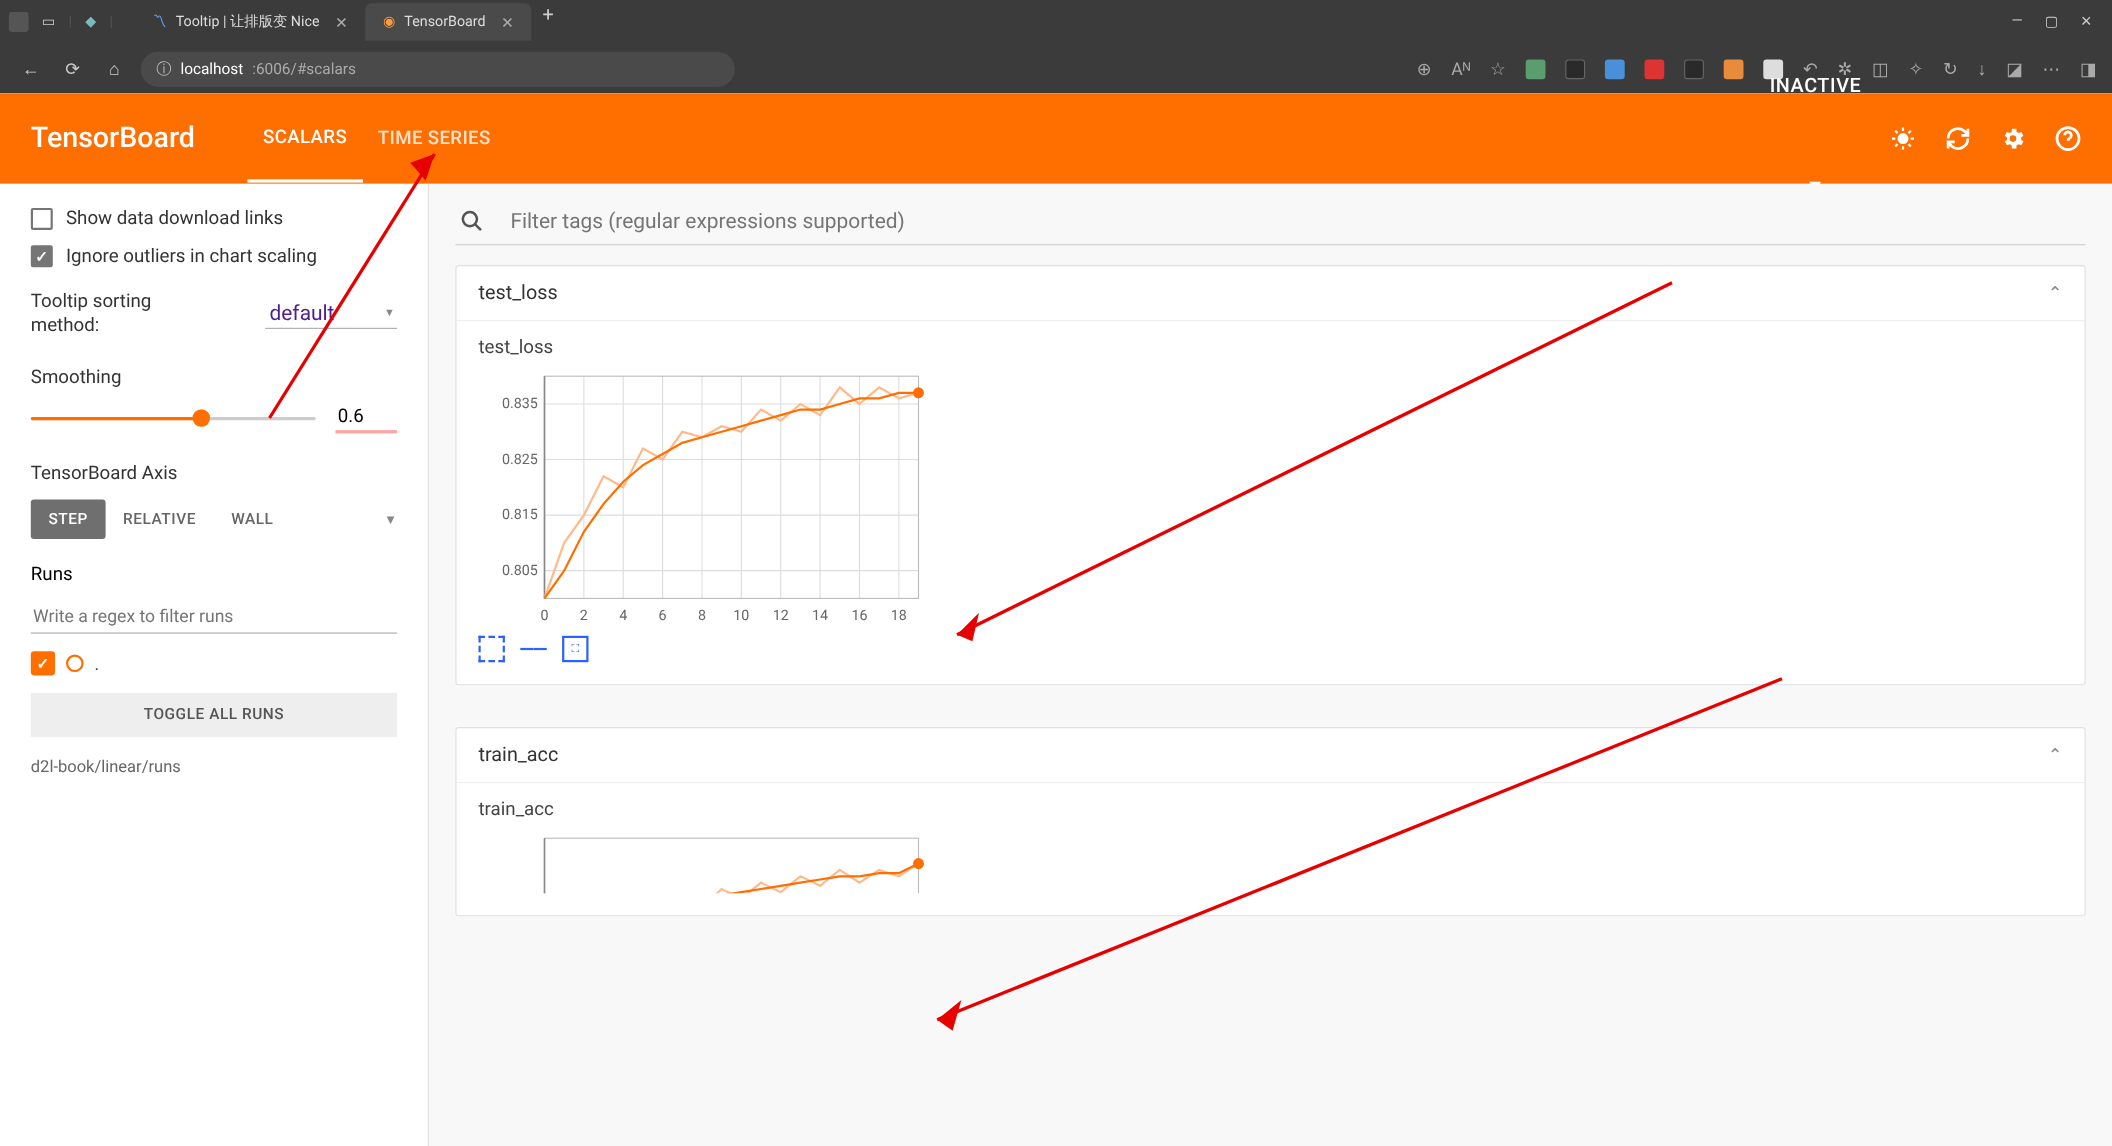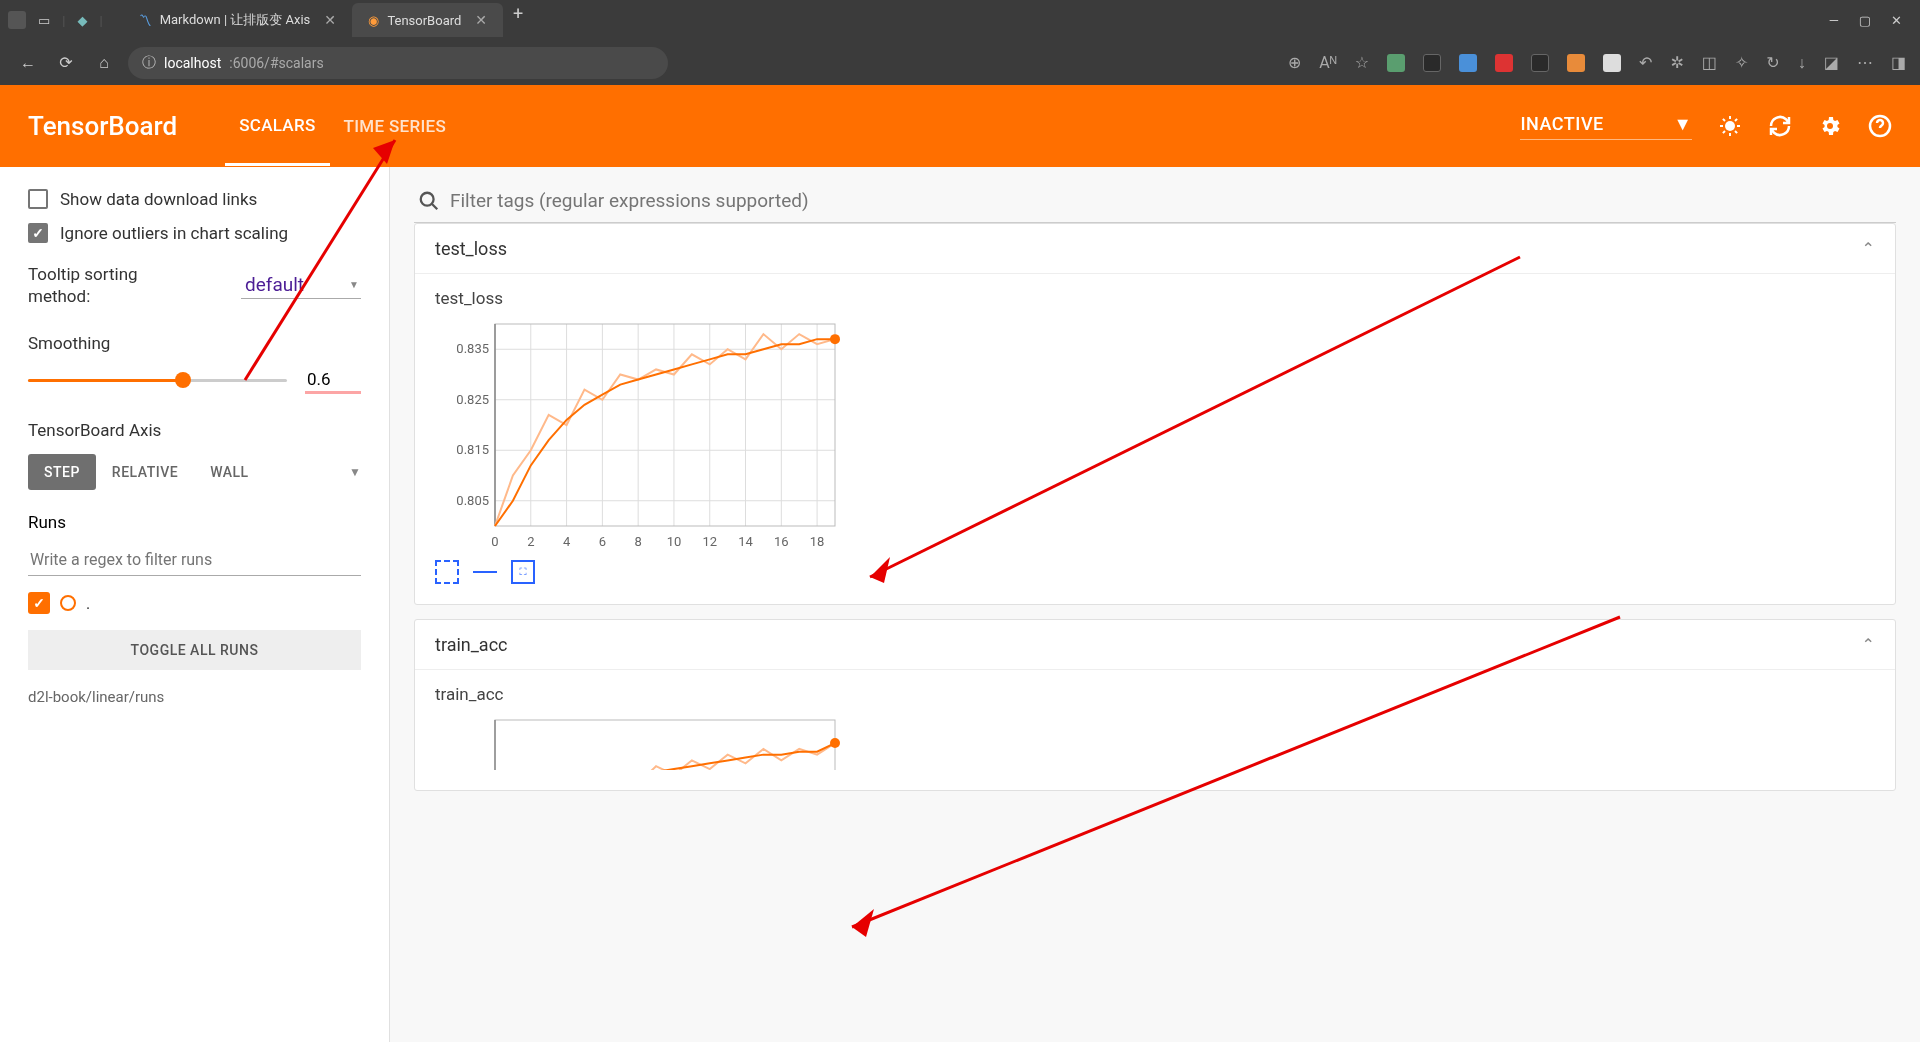--- a/index.html
+++ b/index.html
@@ -109,7 +109,7 @@
     <div class="titlebar-tabs">
       <div class="titlebar-tab">
         <span style="color:#5a9ee0;">〽</span>
-        <span>Markdown | 让排版变 Axis</span>
+        <span>Tooltip | 让排版变 Nice</span>
         <span class="tab-close">✕</span>
       </div>
       <div class="titlebar-tab active">

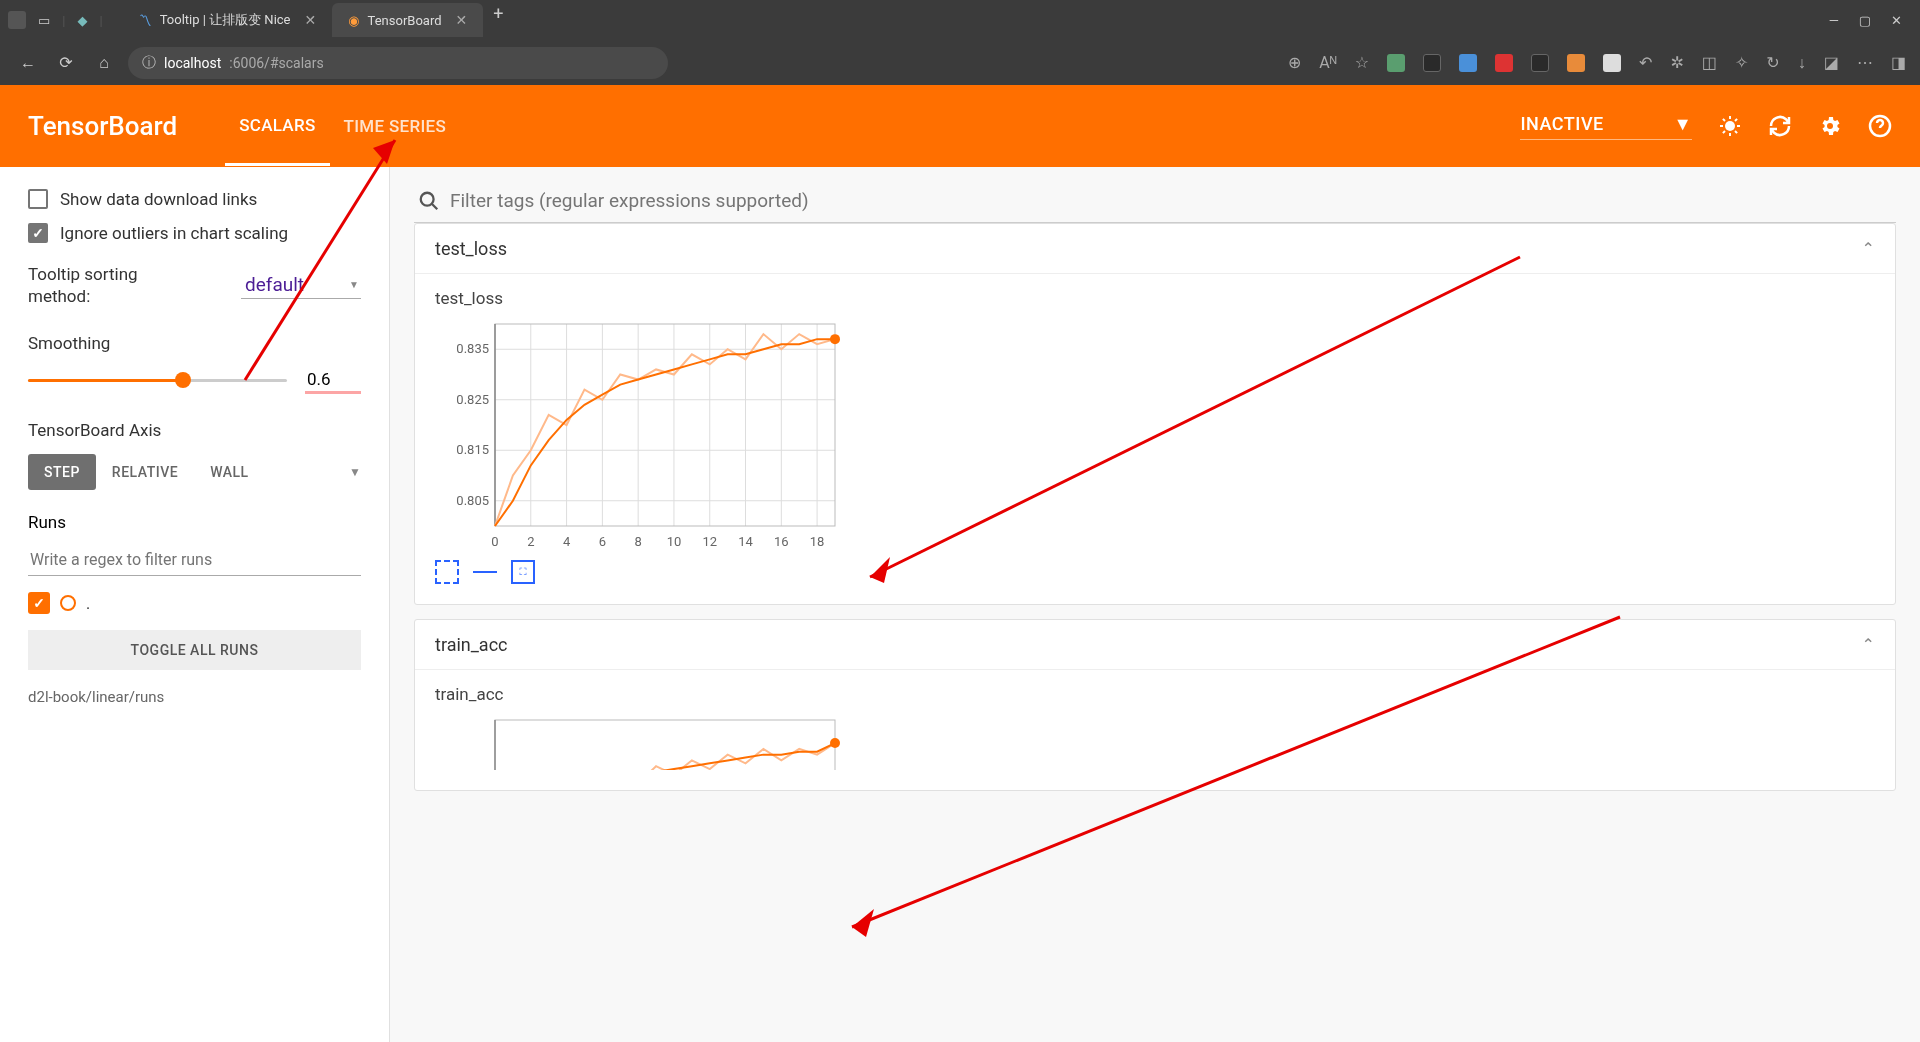--- a/index.html
+++ b/index.html
@@ -38,7 +38,7 @@
 .tb-tab { font-size: 17px; font-weight: 500; padding: 28px 14px; cursor: pointer; color: rgba(255,255,255,0.8); letter-spacing: 0.3px; }
 .tb-tab.active { color: #fff; border-bottom: 3px solid #fff; }
 .tb-header-right { margin-left: auto; display: flex; align-items: center; gap: 26px; }
-.inactive-select { font-size: 18px; font-weight: 500; letter-spacing: 0.5px; padding-bottom: 4px; border-bottom: 1px solid rgba(255,255,255,0.5); cursor: pointer; display: flex; align-items: center; gap: 70px; }
+.inactive-select { font-size: 18px; font-weight: 500; letter-spacing: 0.5px; padding-bottom: 4px; border-bottom: 1px solid rgba(255,255,255,0.5); cursor: pointer; display: flex; align-items: center; gap: 70px; flex-direction: column; }
 .hdr-icon { width: 24px; height: 24px; cursor: pointer; }
 
 .tb-body { flex: 1; display: flex; overflow: hidden; }

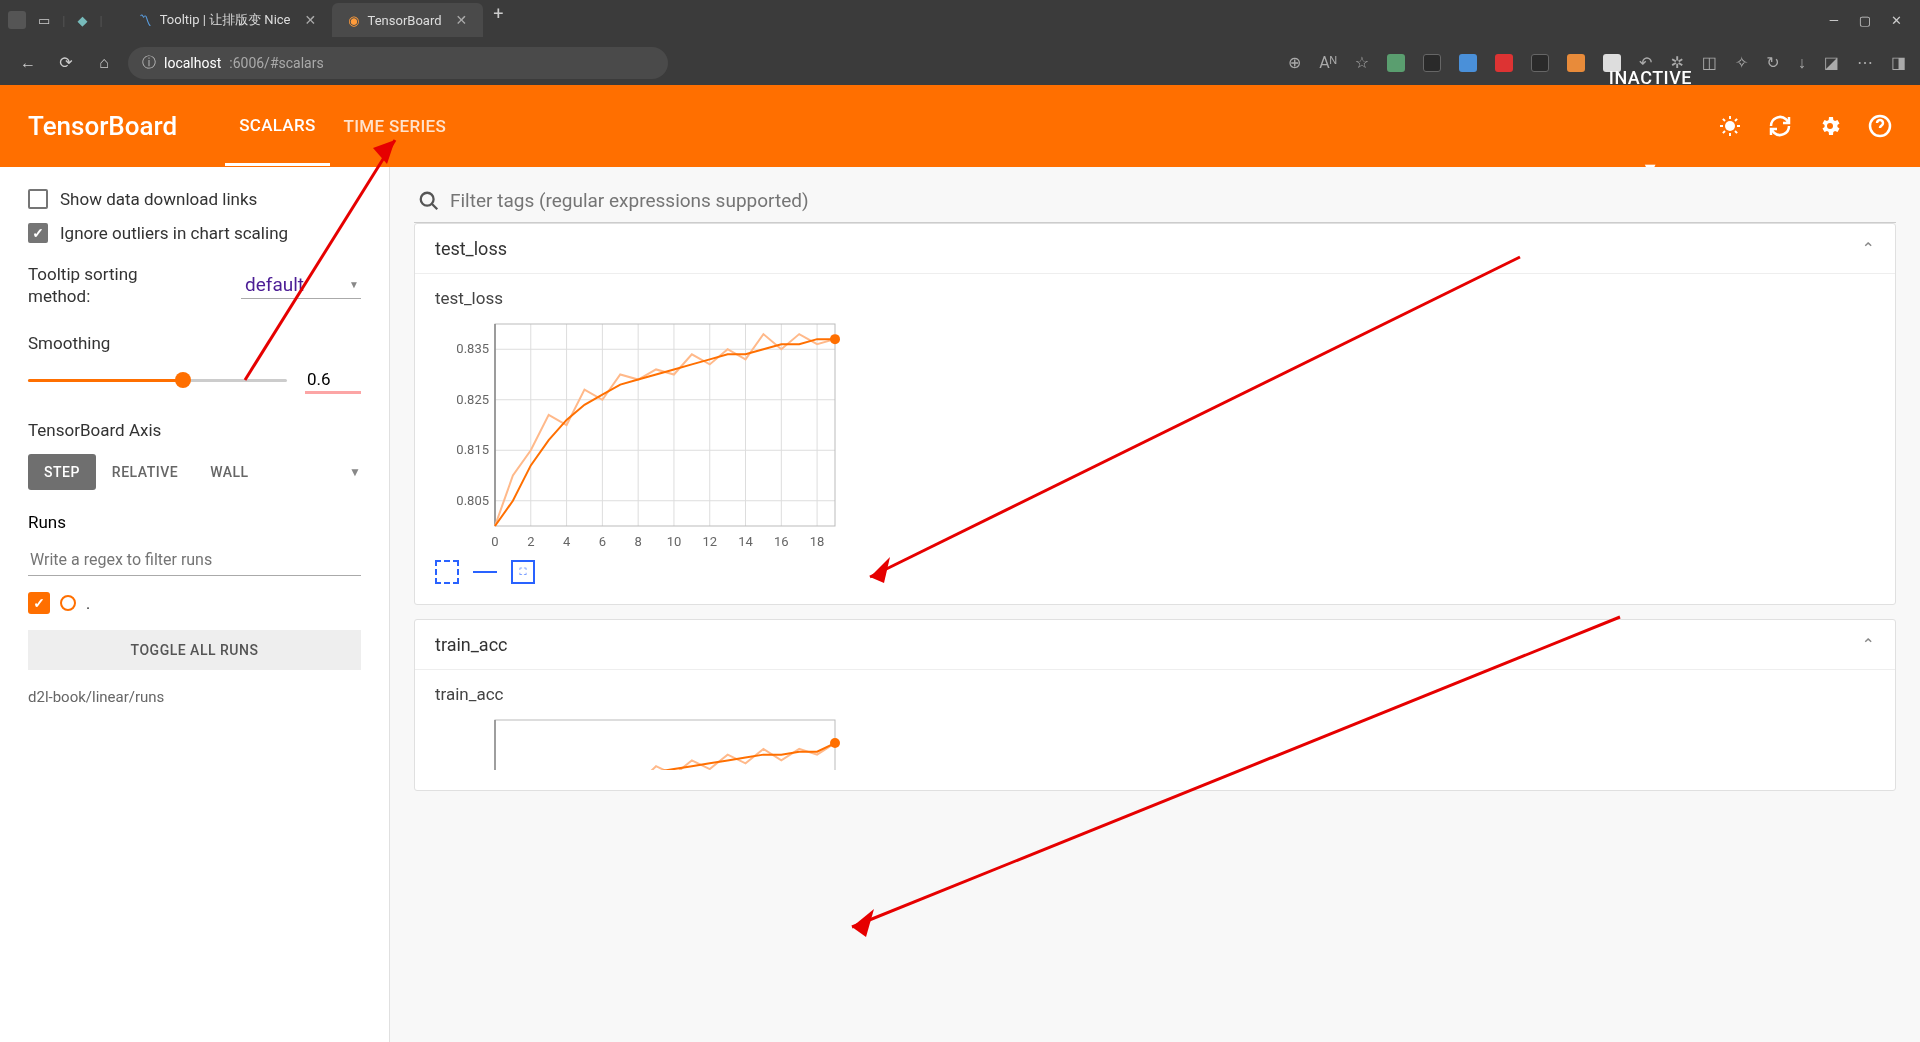--- a/index.html
+++ b/index.html
@@ -76,7 +76,7 @@
 
 
 .main { flex: 1; padding: 16px 24px; overflow-y: auto; background: #f8f8f8; position: relative; }
-.filter-row { display: flex; align-items: center; gap: 10px; border-bottom: 1px solid #ccc; padding: 6px 4px 10px; }
+.filter-row { display: flex; align-items: center; gap: 24px; border-bottom: 1px solid #ccc; padding: 6px 4px 10px; margin-bottom: 18px; }
 .filter-input { border: none; outline: none; font-size: 19px; color: #888; flex: 1; background: transparent; }
 .card { background: #fff; border: 1px solid #e0e0e0; border-radius: 3px; margin-bottom: 14px; }
 .card-header { display: flex; align-items: center; justify-content: space-between; padding: 14px 20px; border-bottom: 1px solid #eee; cursor: pointer; }

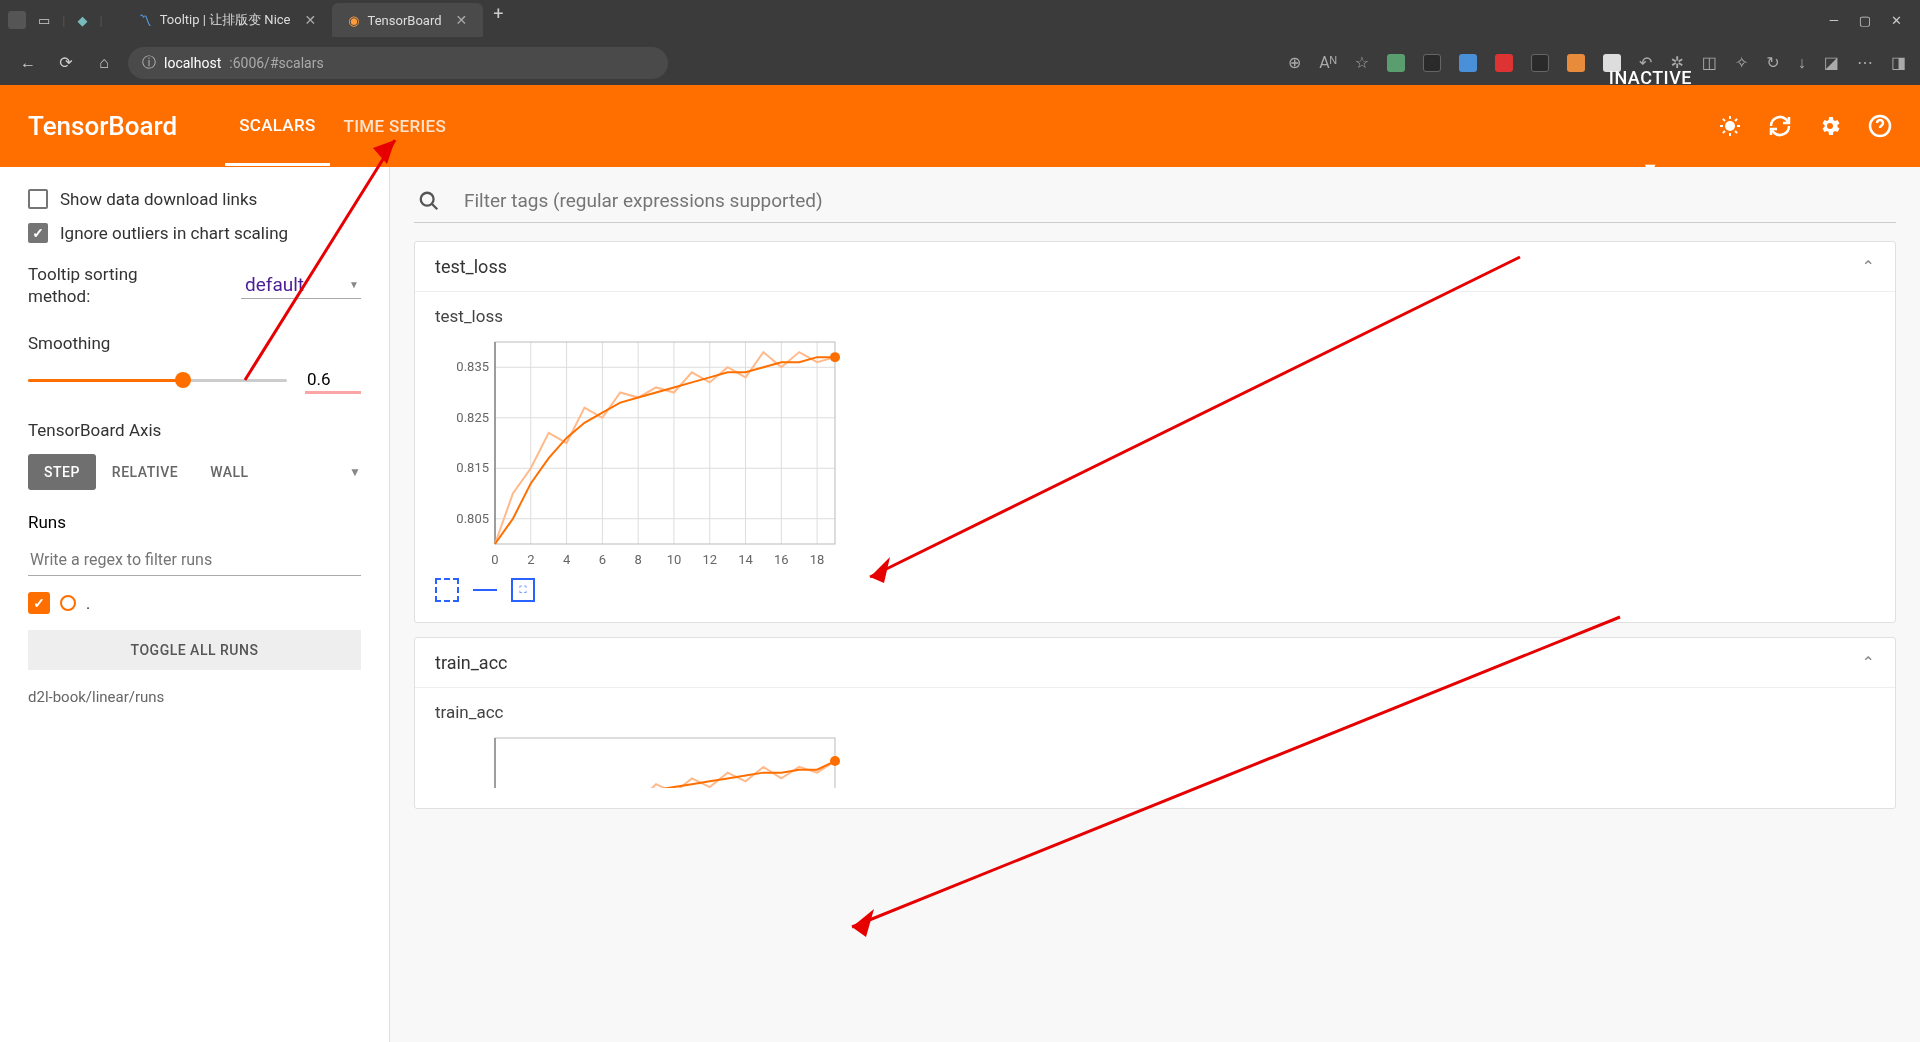--- a/index.html
+++ b/index.html
@@ -78,7 +78,7 @@
 .main { flex: 1; padding: 16px 24px; overflow-y: auto; background: #f8f8f8; position: relative; }
 .filter-row { display: flex; align-items: center; gap: 24px; border-bottom: 1px solid #ccc; padding: 6px 4px 10px; margin-bottom: 18px; }
 .filter-input { border: none; outline: none; font-size: 19px; color: #888; flex: 1; background: transparent; }
-.card { background: #fff; border: 1px solid #e0e0e0; border-radius: 3px; margin-bottom: 14px; }
+.card { background: #fff; border: 1px solid #e0e0e0; border-radius: 3px; margin-bottom: 38px; }
 .card-header { display: flex; align-items: center; justify-content: space-between; padding: 14px 20px; border-bottom: 1px solid #eee; cursor: pointer; }
 .card-title { font-size: 18px; color: #333; }
 .card-body { padding: 14px 20px 20px; }

